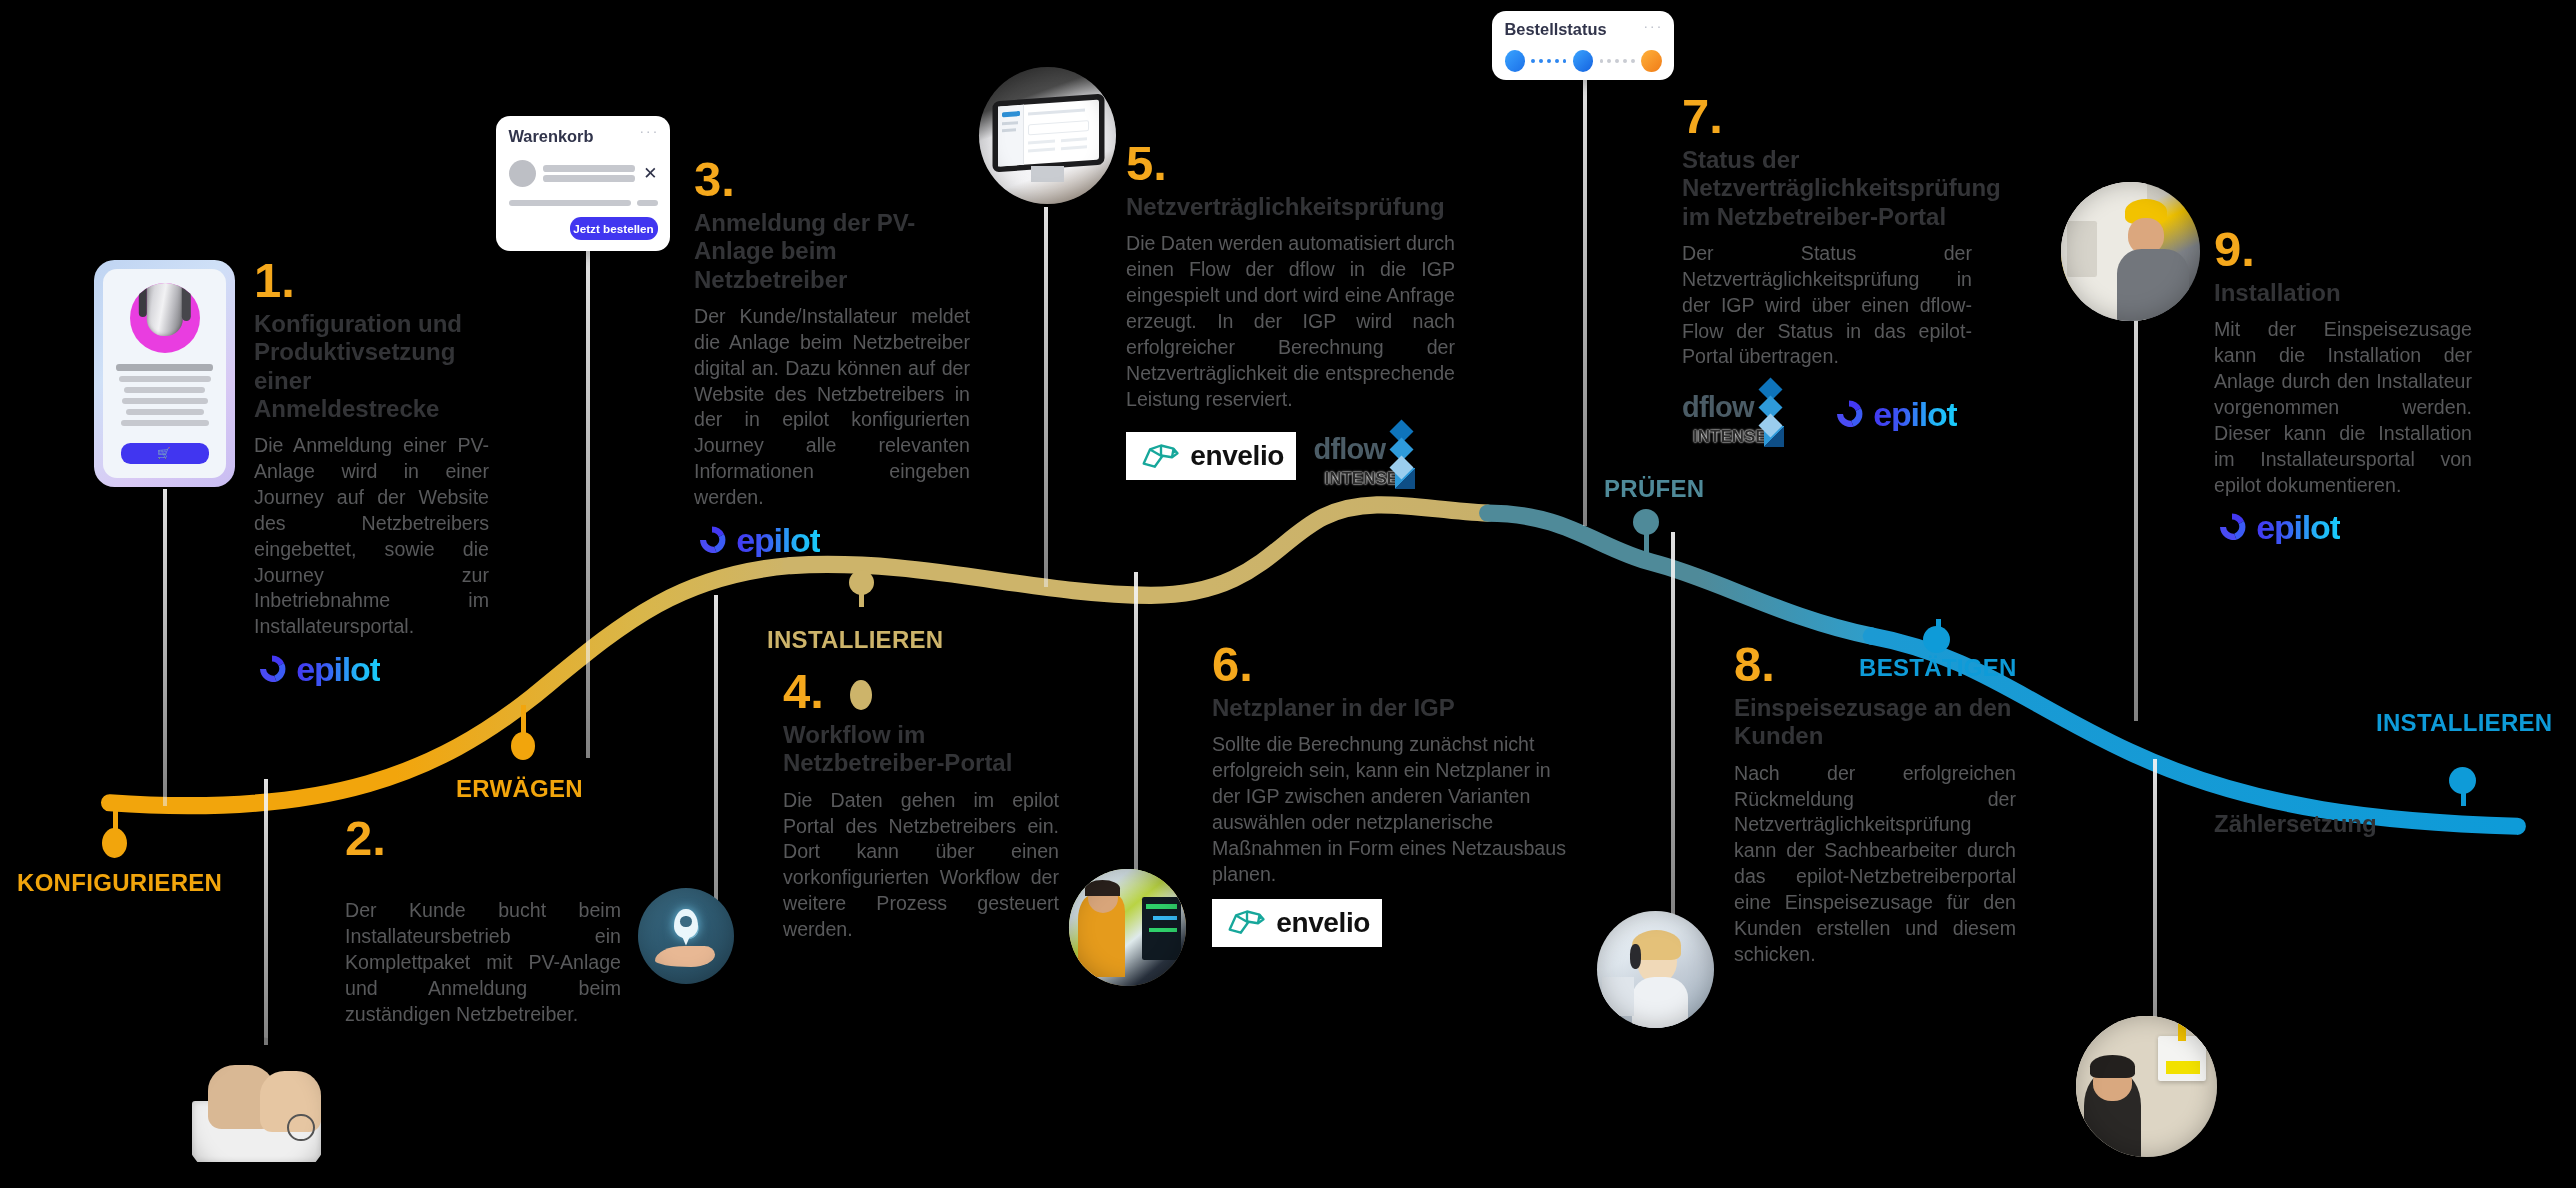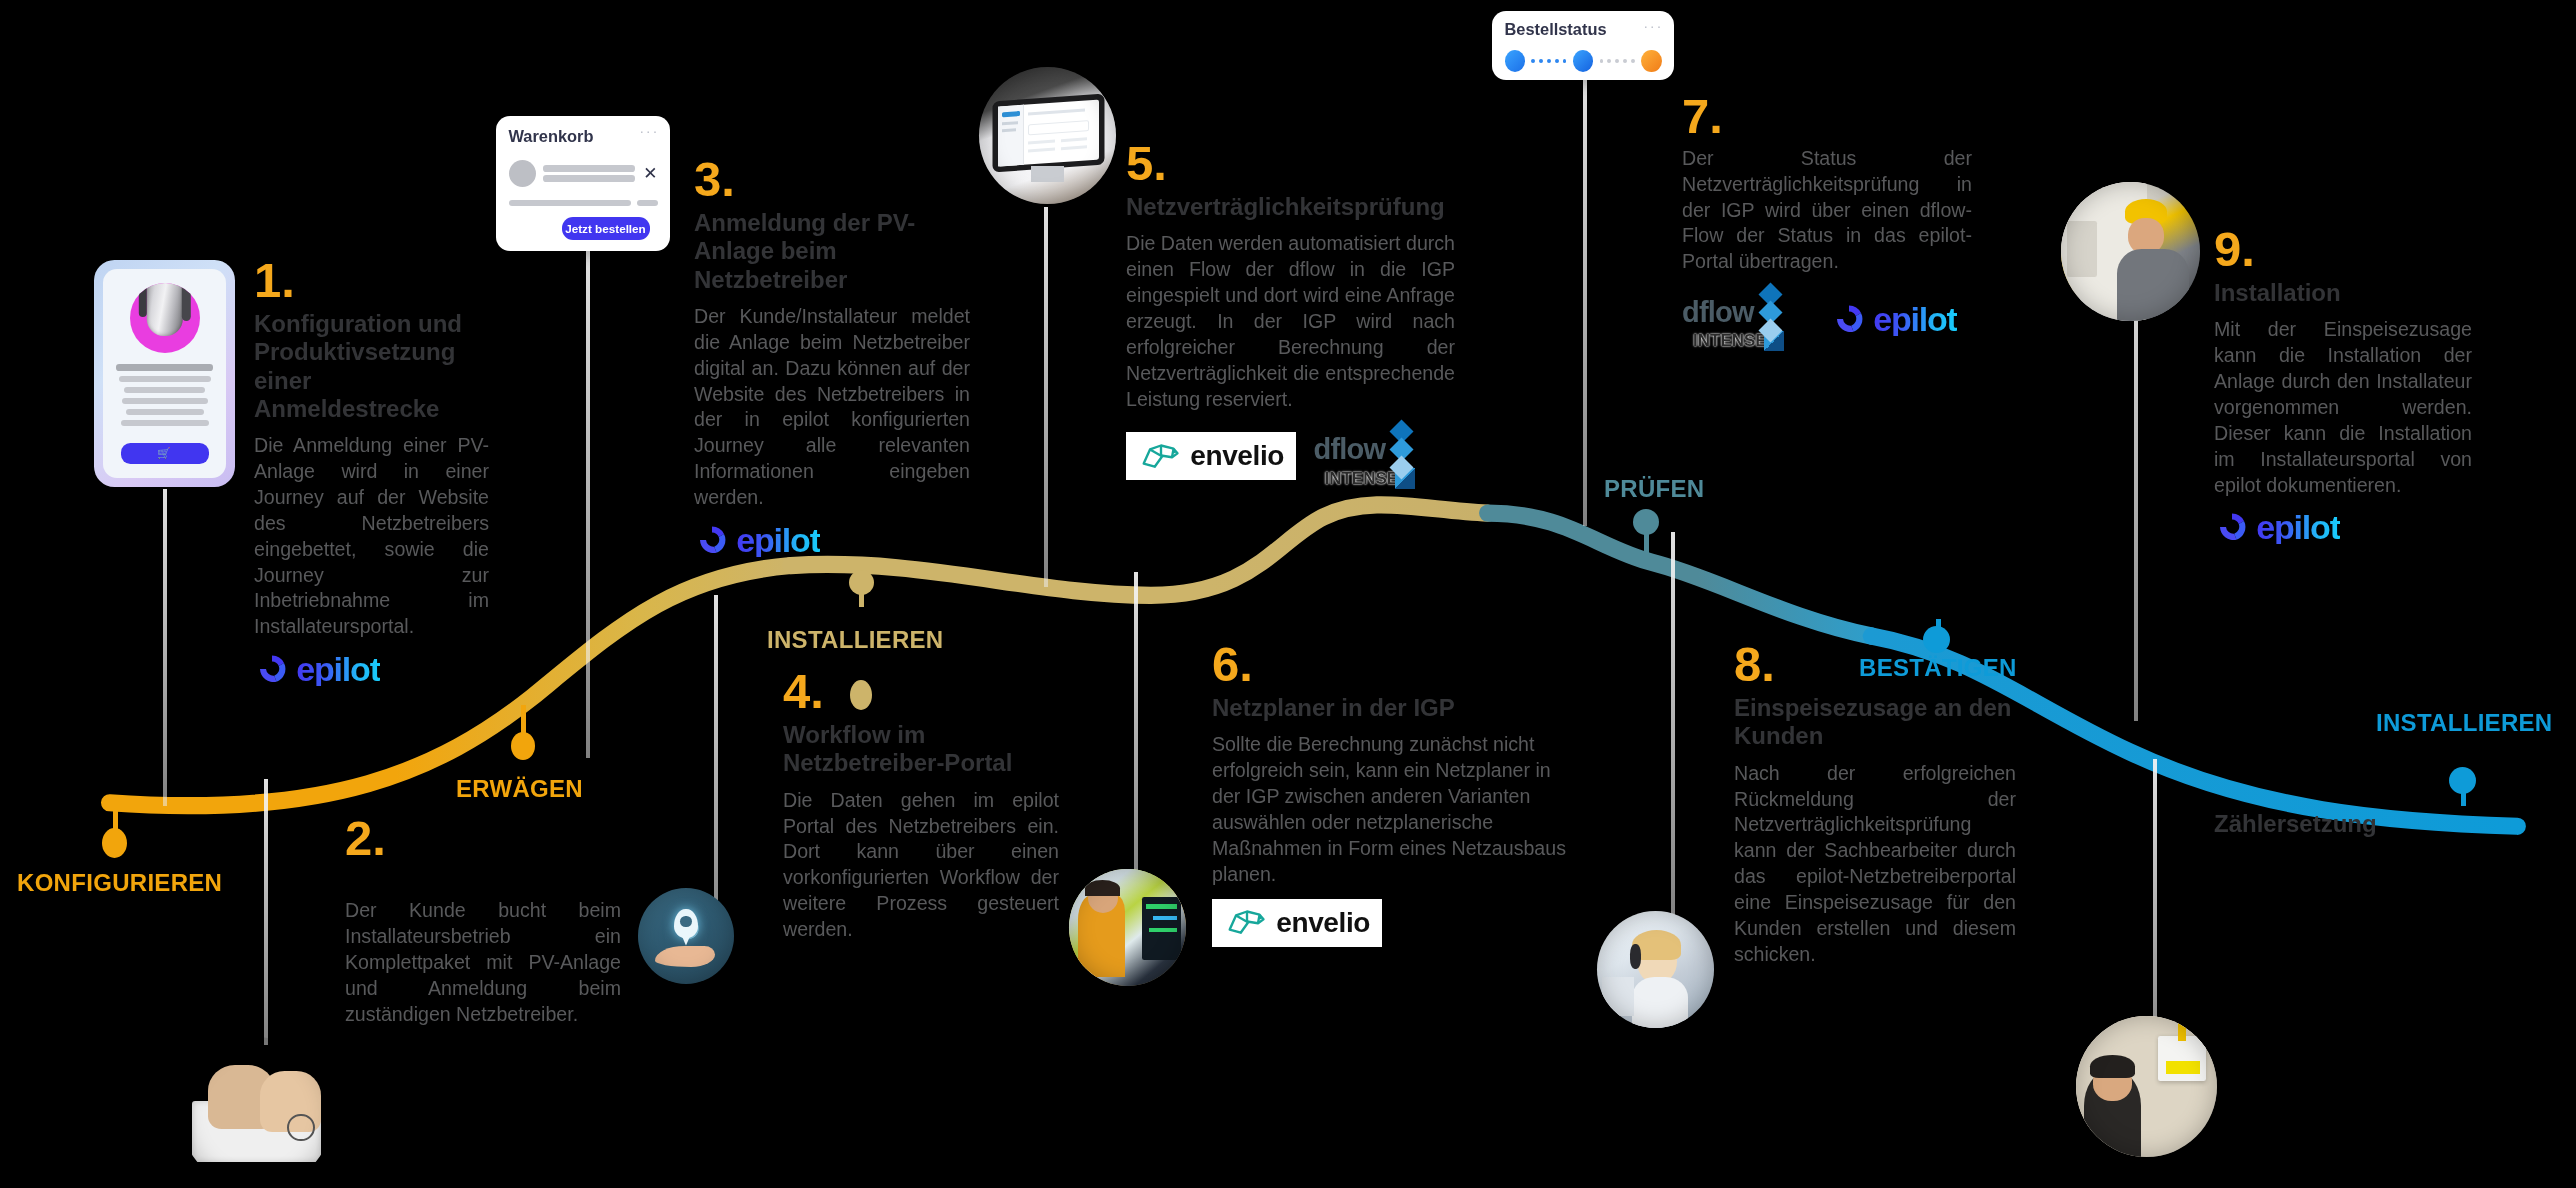--- a/index.html
+++ b/index.html
@@ -456,6 +456,7 @@
 
   <div class="step" style="left:1682px; top:94px; width:290px;">
     <div class="step-num">7.</div>
+    <div class="step-title">Status der Netzverträglichkeitsprüfung im Netzbetreiber-Portal</div>
     <div class="step-body">Der Status der Netzverträglichkeitsprüfung in der IGP wird über einen dflow-Flow der Status in das epilot-Portal übertragen.</div>
     <div class="logo-row" style="gap:47px;">
       <span class="dflow-logo">

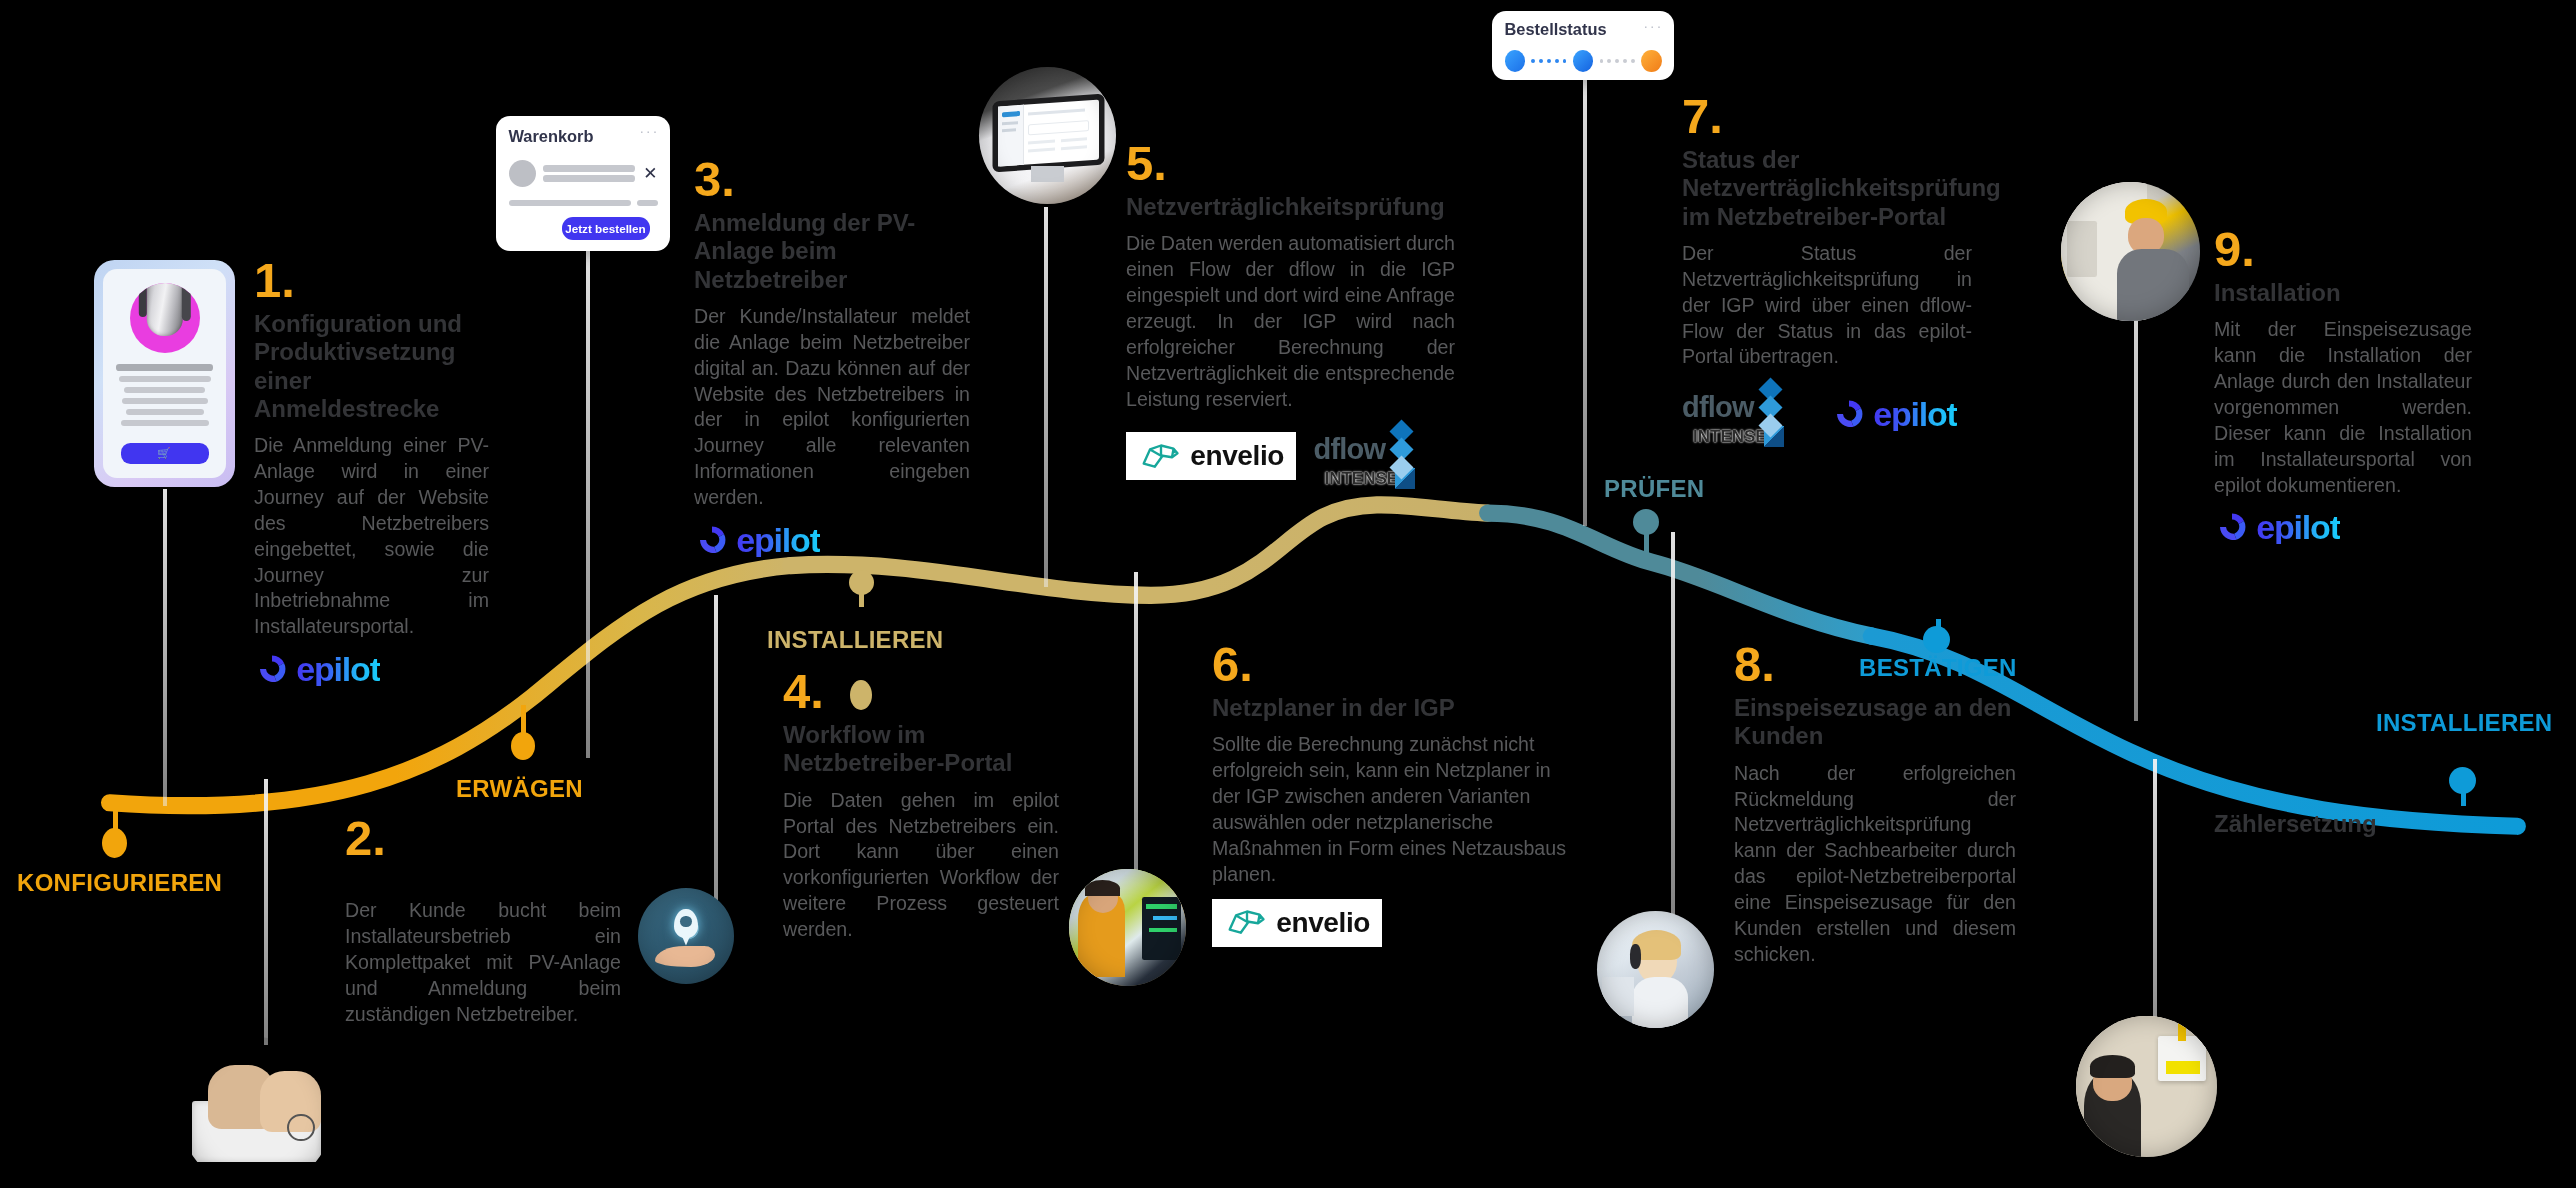--- a/index.html
+++ b/index.html
@@ -250,7 +250,7 @@
       <div class="bar" style="height:6.3px;flex:1;"></div>
       <div class="bar" style="height:6.3px;width:20.4px;"></div>
     </div>
-    <div class="mock-btn" style="margin:11px 8px 0 auto; width:88px; height:23.5px;">Jetzt bestellen</div>
+    <div class="mock-btn" style="margin:11px 0 0 auto; width:88px; height:23.5px;">Jetzt bestellen</div>
   </div>
 
   <div class="mockcard" style="left:1492px; top:11px; width:182px; height:69px; padding:9.4px 12.5px;">

